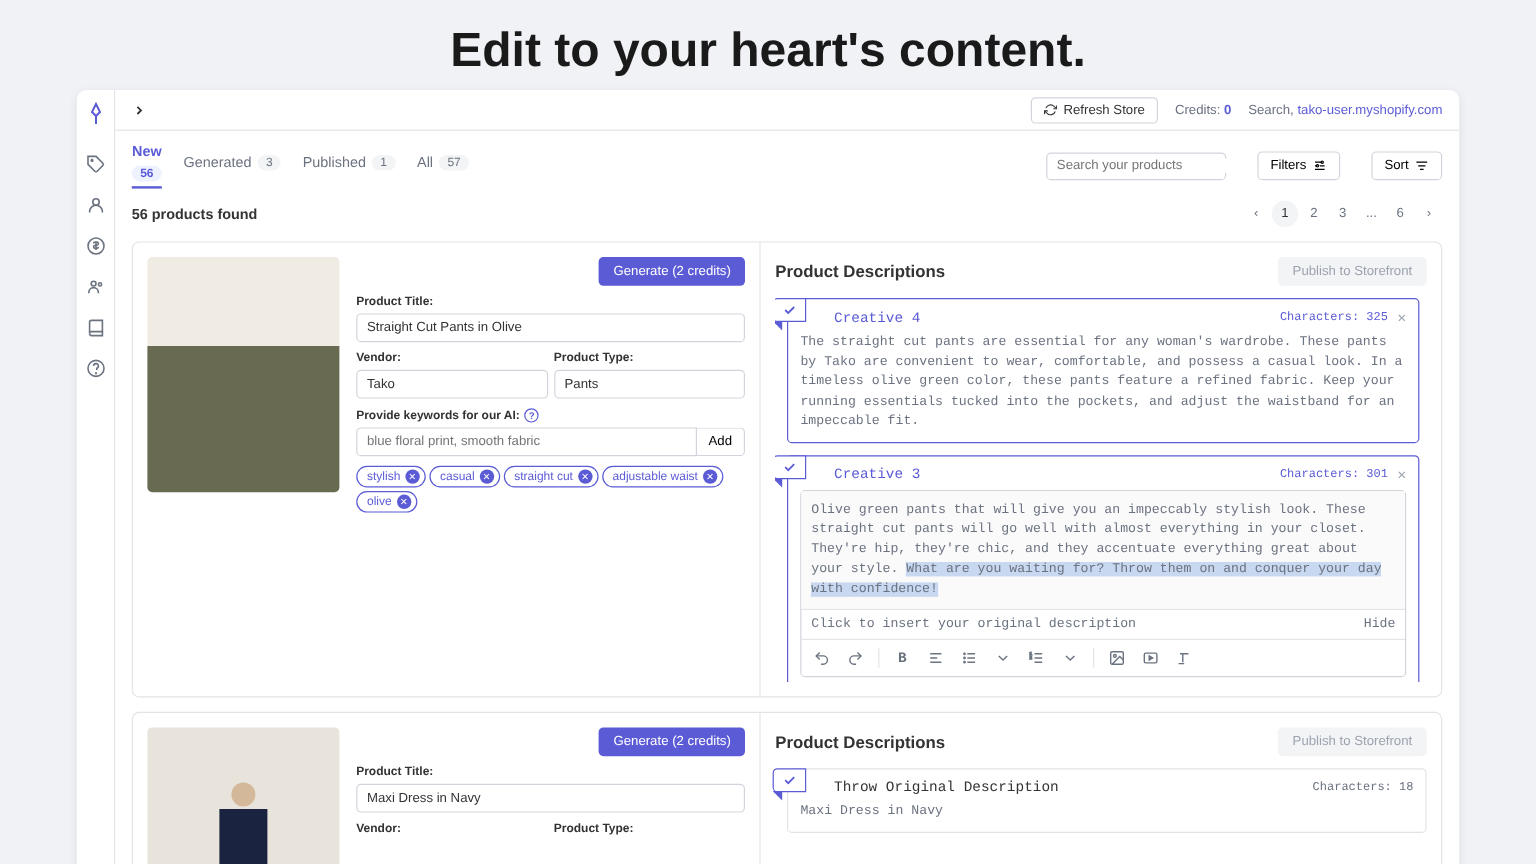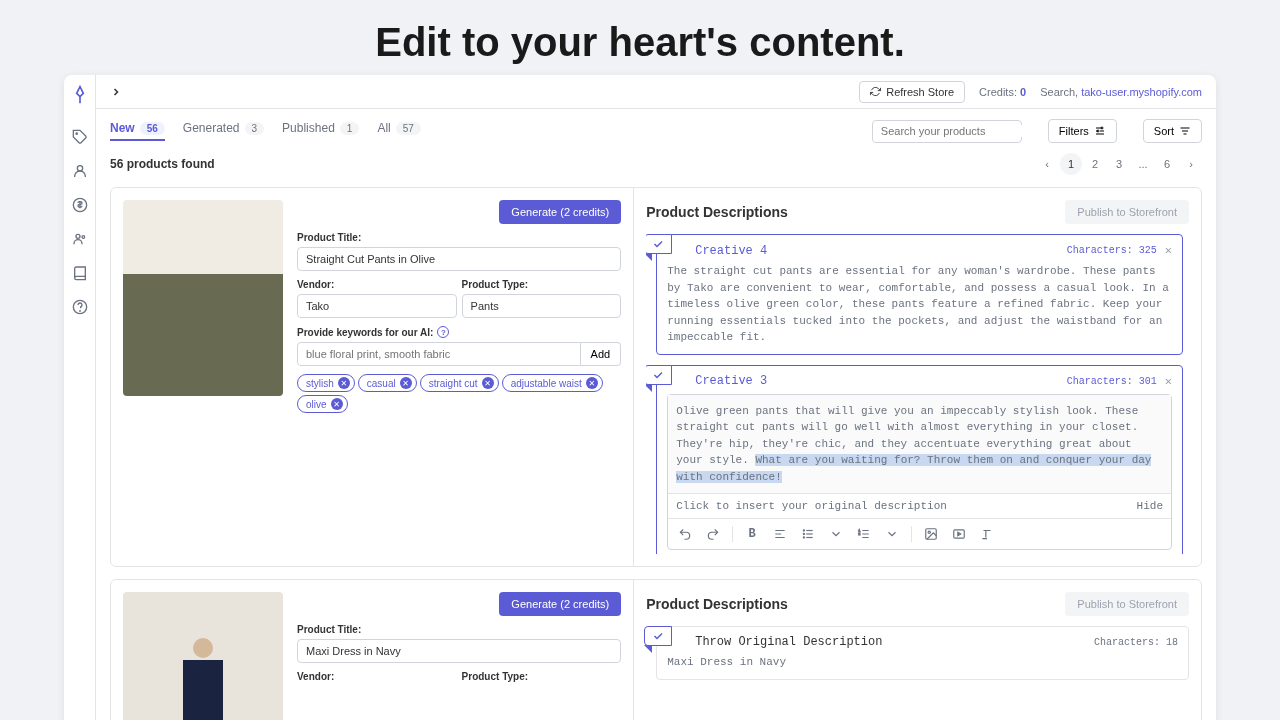--- a/index.html
+++ b/index.html
@@ -24,7 +24,7 @@
 .content { padding: 10px 14px; overflow-y: auto; flex: 1; }
 .tabs-row { display: flex; align-items: center; gap: 18px; }
 .tab { display: inline-flex; align-items: center; gap: 5px; font-size: 12px; color: #6b7280; cursor: pointer; padding-bottom: 4px; border-bottom: 2px solid transparent; }
-.tab.active { color: #5b5bd6; border-bottom-color: #5b5bd6; font-weight: 600; }
+.tab.active { color: #5b5bd6; border-bottom-color: #5b5bd6; font-weight: 600; flex-direction: column; }
 .tab-badge { background: #f3f4f6; border-radius: 10px; padding: 1px 7px; font-size: 10px; color: #6b7280; }
 .tab.active .tab-badge { background: #eef2ff; color: #5b5bd6; }
 .tabs-spacer { flex: 1; }

